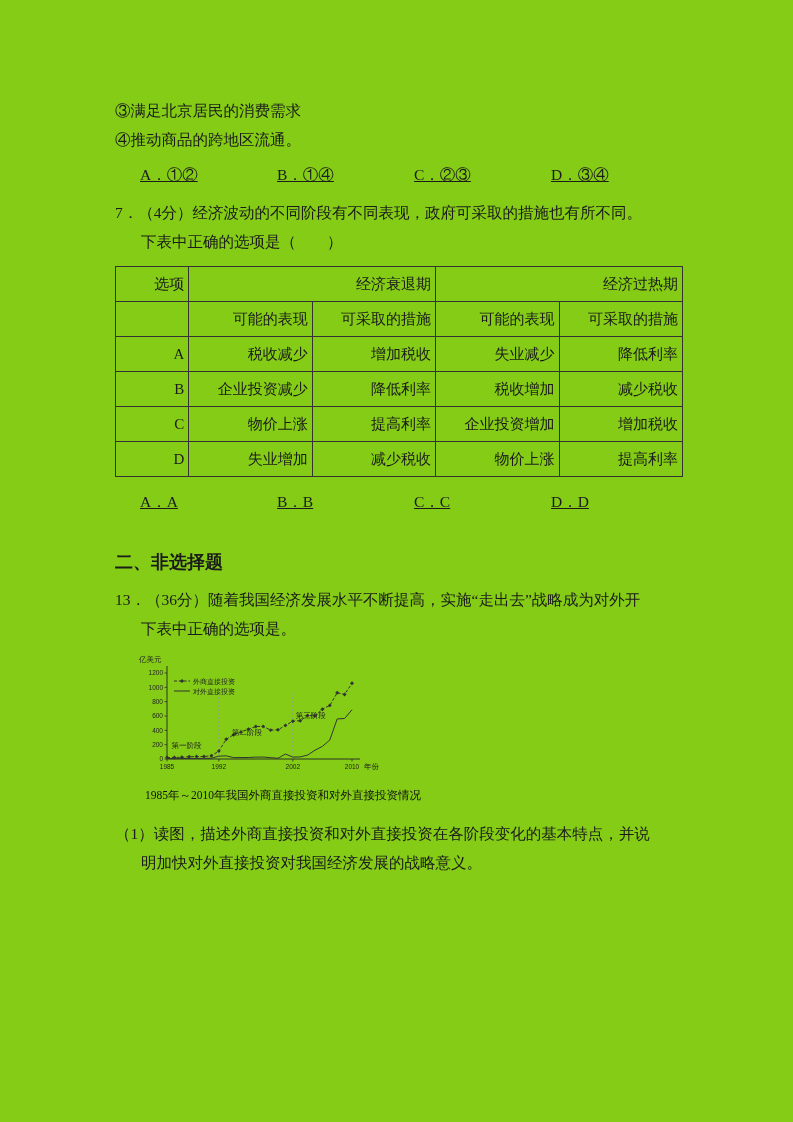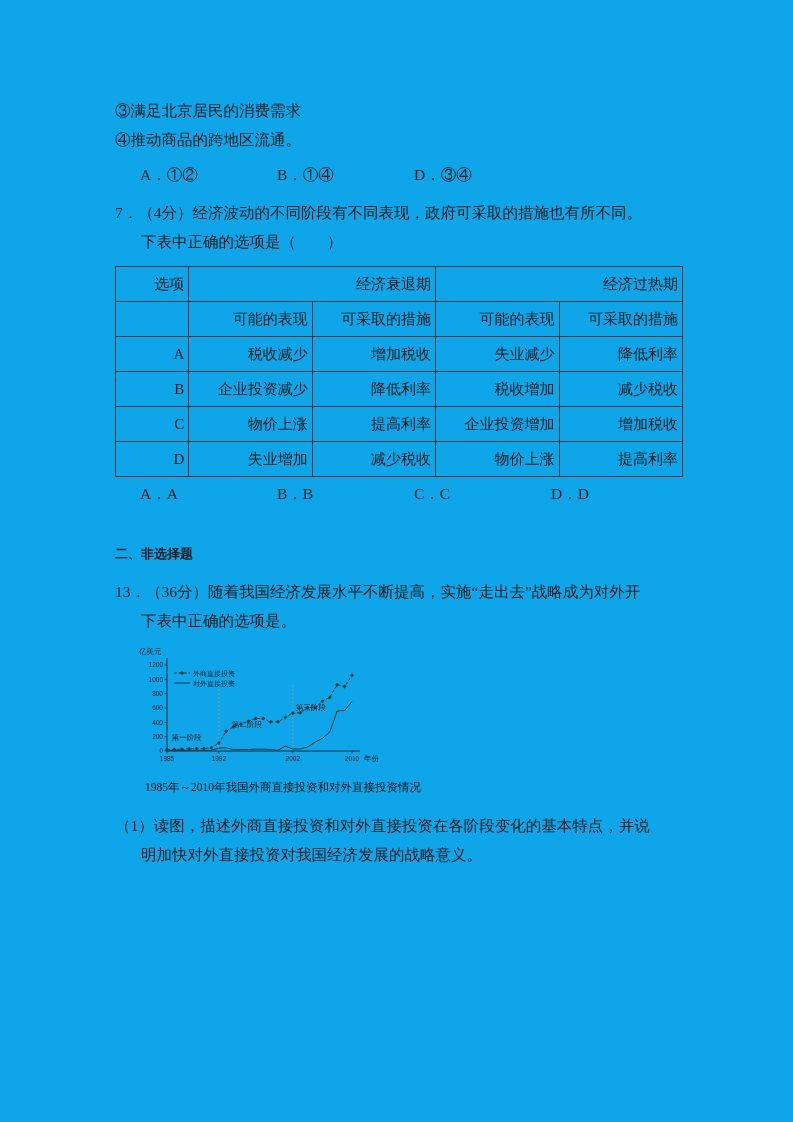--- a/index.html
+++ b/index.html
@@ -3,7 +3,7 @@
 <meta charset="utf-8">
 <style>
   html,body{margin:0;padding:0;background:#fff;}
-  .page{position:relative;width:793px;height:1122px;margin:0 auto;background:#0ea5e9;
+  .page{position:relative;width:793px;height:1122px;margin:0 auto;background:#84cc16;
         font-family:"Liberation Serif","DejaVu Serif",serif;color:#1b1b1b;
         font-size:15.5px;overflow:hidden;}
   .content{padding:96px 110px 0 115px;}

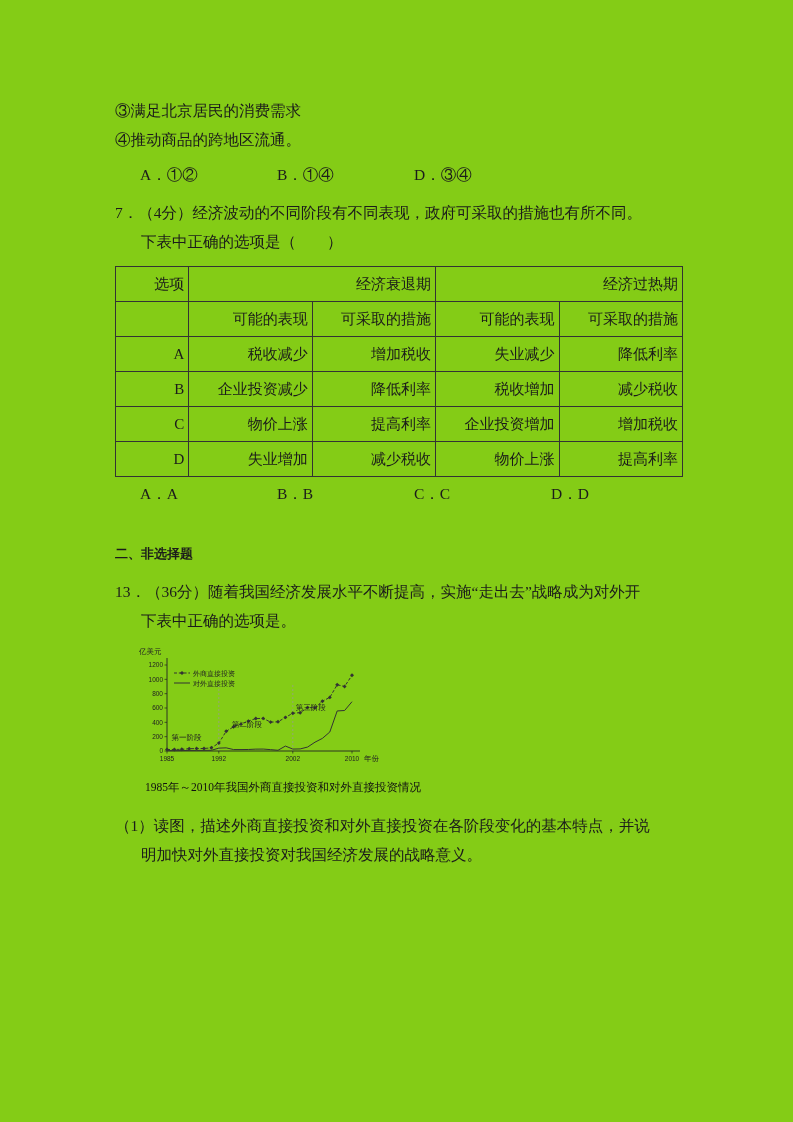--- a/index.html
+++ b/index.html
@@ -12,7 +12,7 @@
   .mt8{margin-top:8px;}
   .mt16{margin-top:16px;}
   .opts{display:flex;margin:6px 0 0 0;line-height:30px;padding-left:25px;}
-  .opts span{width:137px;flex:0 0 auto;}
+  .opts span{width:137px;flex:0 0 auto;text-decoration:underline;}
   table.q12{border-collapse:collapse;margin-top:10px;table-layout:fixed;}
   table.q12 td{border:1px solid #333;text-align:right;height:34px;padding:0 4px;font-size:15px;}
   .colA{width:68px;}

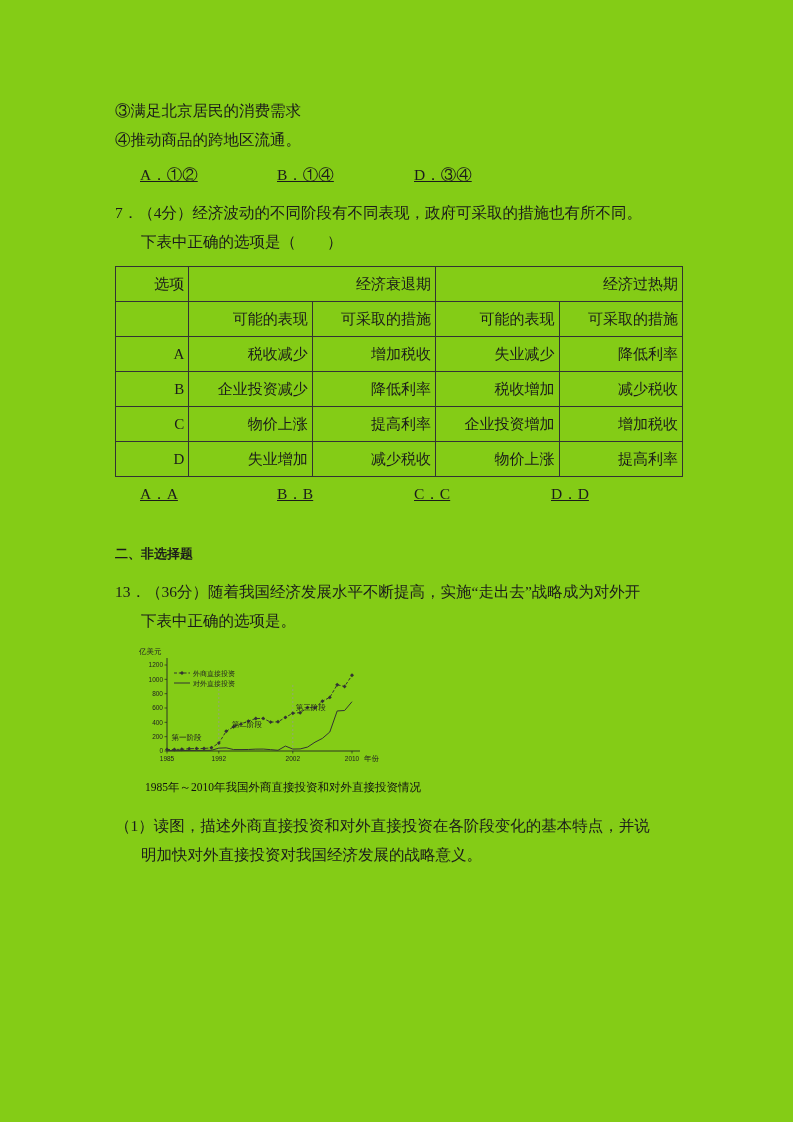--- a/index.html
+++ b/index.html
@@ -36,6 +36,7 @@
     <div class="opts">
       <span>A．①②</span>
       <span>B．①④</span>
+      <span>C．②③</span>
       <span>D．③④</span>
     </div>
 

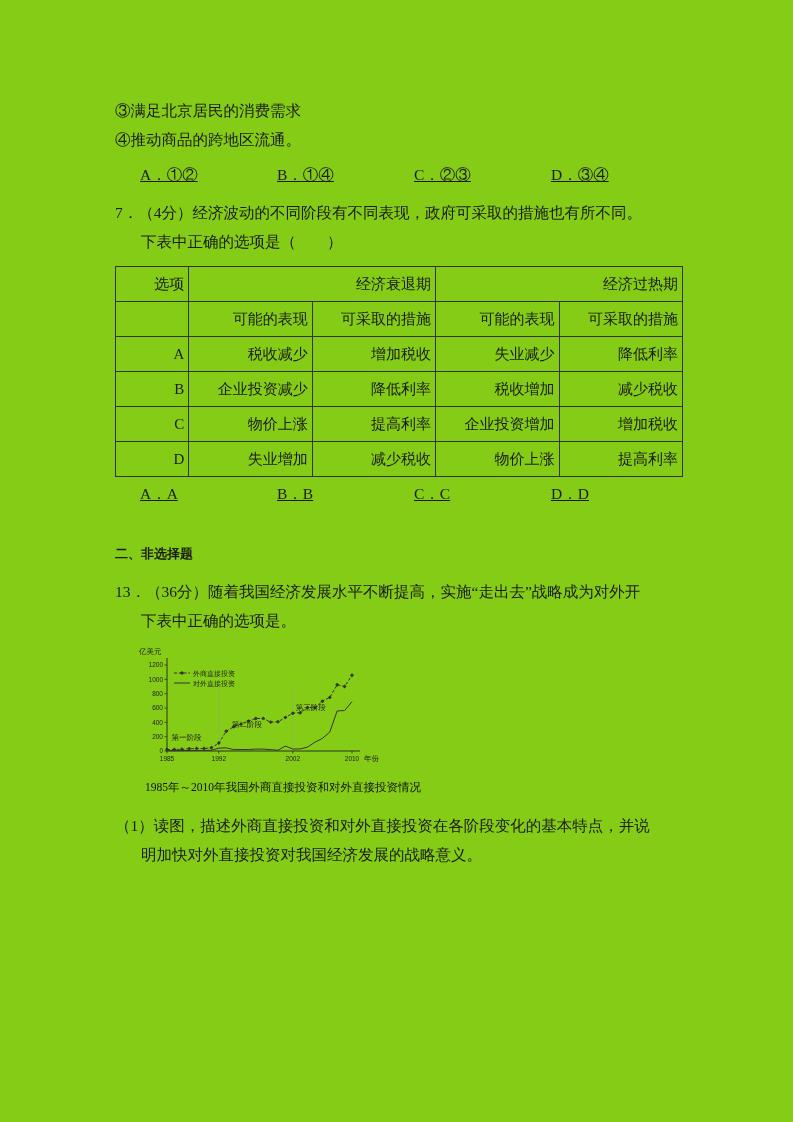--- a/index.html
+++ b/index.html
@@ -88,7 +88,7 @@
     </tbody>
       </table>
 
-    <div class="opts" style="margin-top:2px">
+    <div class="opts" style="margin-top:10px">
       <span>A．A</span>
       <span>B．B</span>
       <span>C．C</span>

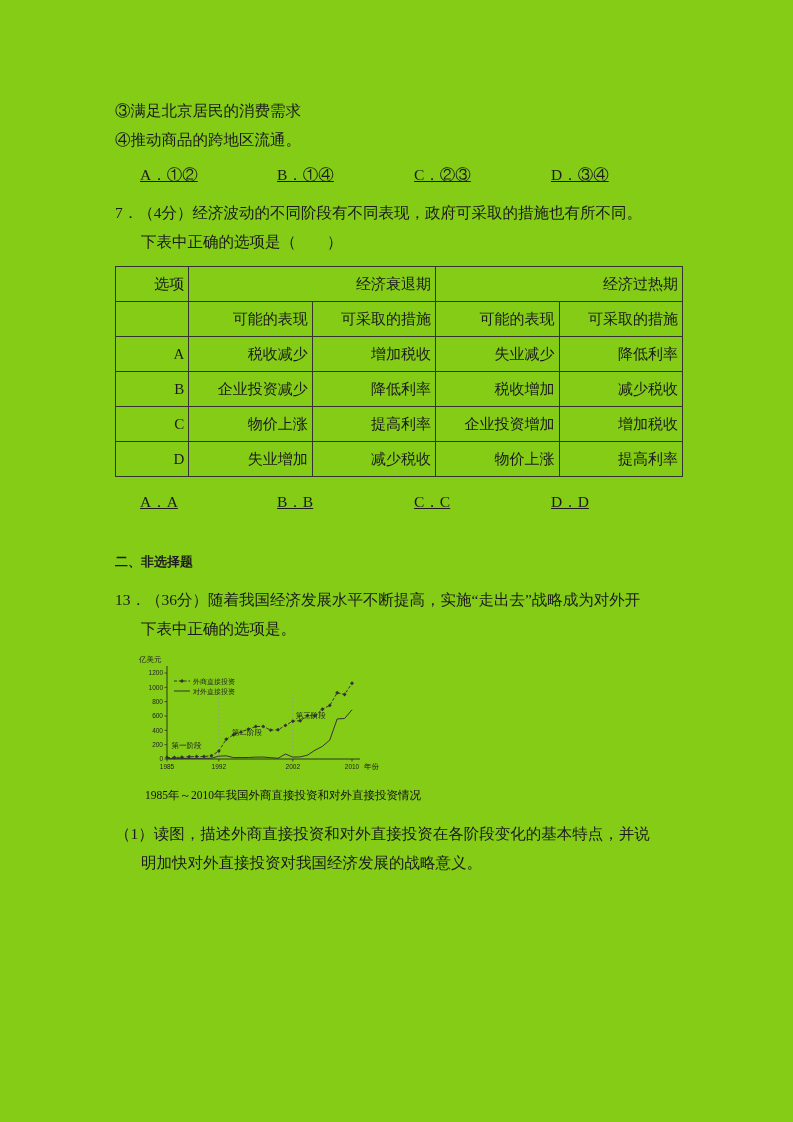--- a/index.html
+++ b/index.html
@@ -17,7 +17,7 @@
   table.q12 td{border:1px solid #333;text-align:right;height:34px;padding:0 4px;font-size:15px;}
   .colA{width:68px;}
   .colB{width:122px;}
-  .sec{font-weight:bold;font-size:13px;margin:30px 0 0 0;line-height:30px;}
+  .sec{font-weight:bold;font-size:18px;margin:30px 0 0 0;line-height:30px;}
   .chart-wrap{margin:8px 0 0 12px;width:300px;}
   .chart-caption{font-size:11.5px;margin:1px 0 0 18px;color:#111;line-height:15px;}
   .footer{position:absolute;left:0;right:0;bottom:70px;text-align:center;

